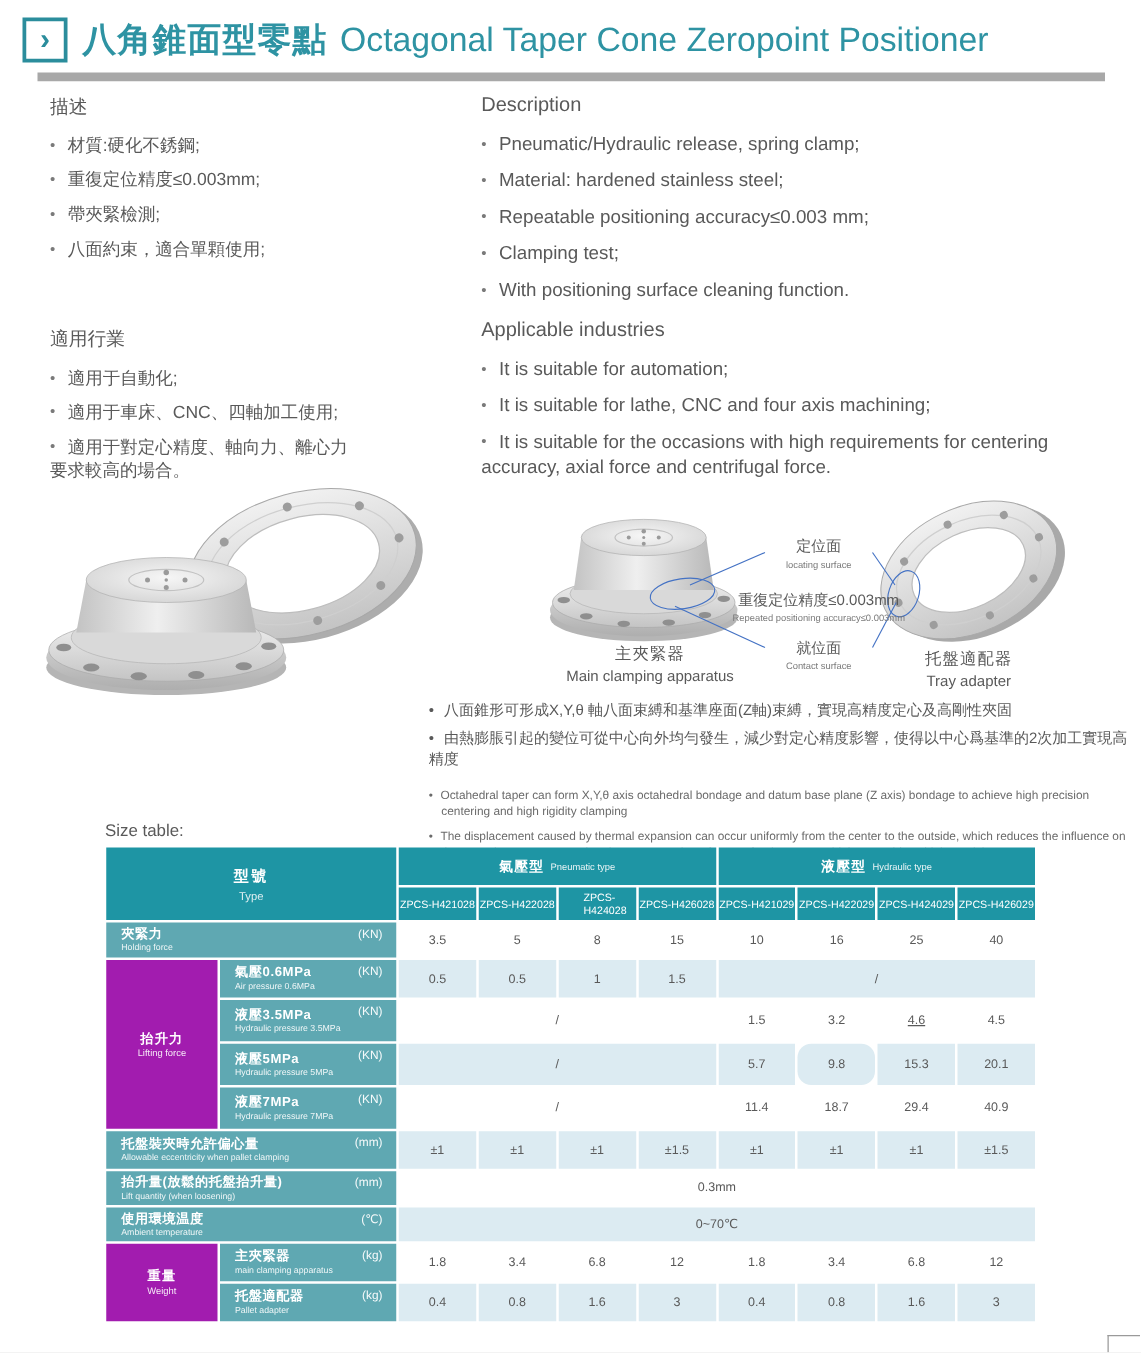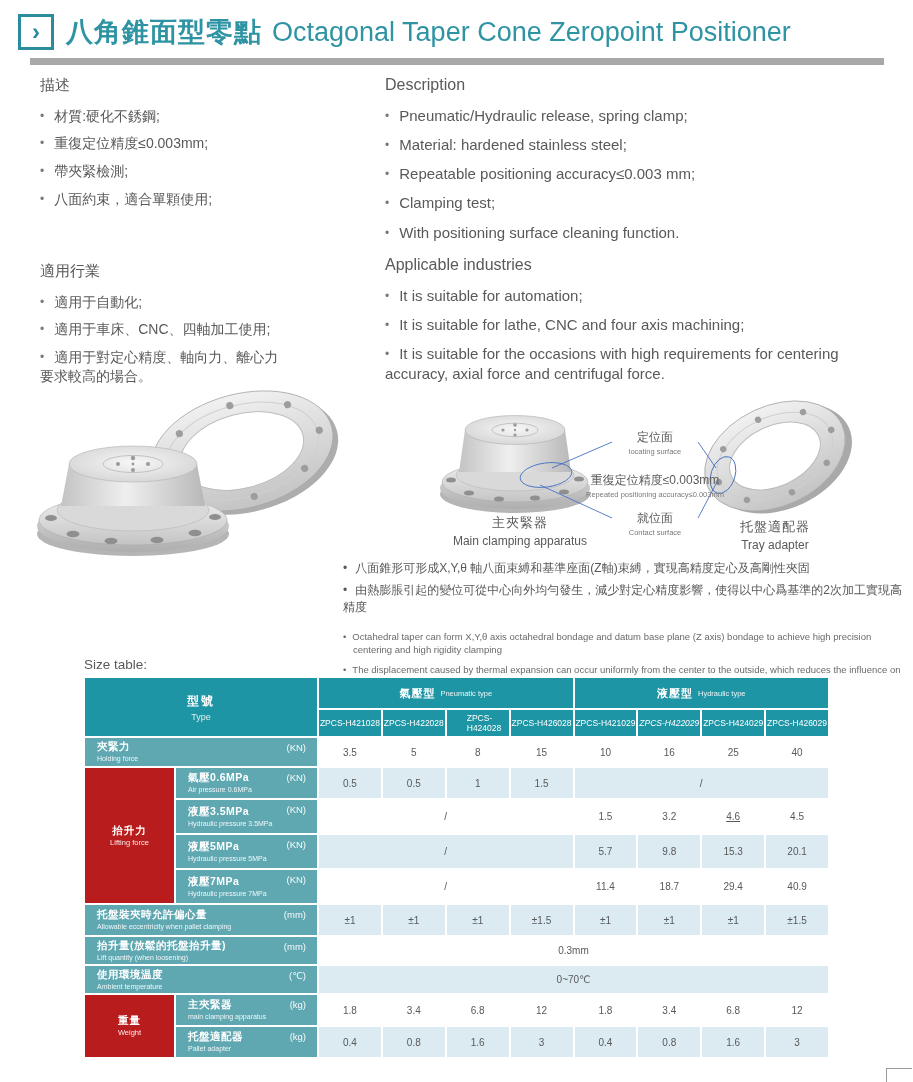--- a/index.html
+++ b/index.html
@@ -298,7 +298,7 @@
     <div class="c th model" style="grid-area:2/5/3/6;padding-left:20px;">ZPCS-H424028</div>
     <div class="c th model" style="grid-area:2/6/3/7;">ZPCS-H426028</div>
     <div class="c th model" style="grid-area:2/7/3/8;">ZPCS-H421029</div>
-    <div class="c th model" style="grid-area:2/8/3/9;font-style:italic;">ZPCS-H422029</div>
+    <div class="c th model" style="grid-area:2/8/3/9;">ZPCS-H422029</div>
     <div class="c th model" style="grid-area:2/9/3/10;">ZPCS-H424029</div>
     <div class="c th model" style="grid-area:2/10/3/11;">ZPCS-H426029</div>
 

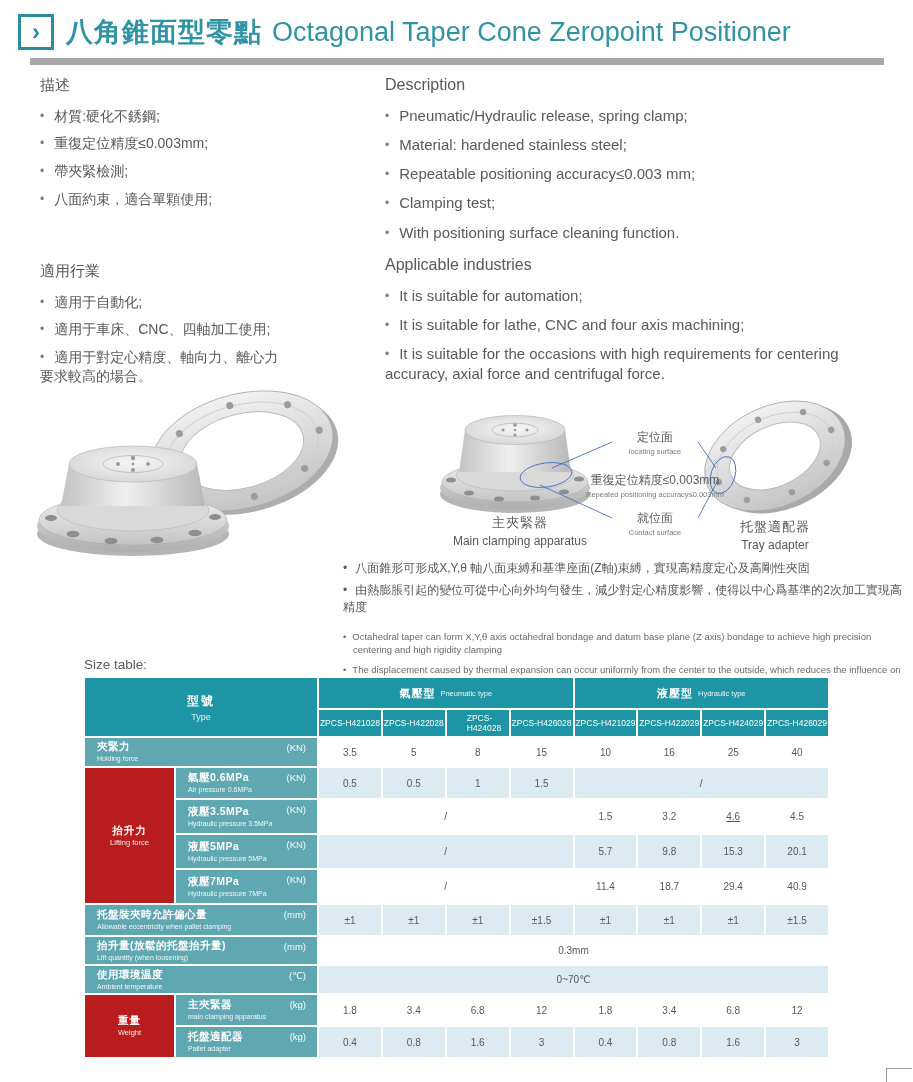--- a/index.html
+++ b/index.html
@@ -53,7 +53,7 @@
   .rh .unit { position:absolute; right:11px; top:4px; font-size:9.5px; opacity:.95; font-weight:normal; }
   .rh-zh { font-size:10.5px; font-weight:bold; letter-spacing:.5px; }
   .rh-en { font-size:7px; opacity:.9; margin-top:1px; line-height:1.15; max-width:110px; }
-  .gc { background:#b91c1c; color:#ffffff; flex-direction:column; }
+  .gc { background:#a21caf; color:#ffffff; flex-direction:column; }
   .gc .rh-zh { letter-spacing:1px; }
   .gc .rh-en { font-size:7.5px; }
   .type-cell { flex-direction:column; }

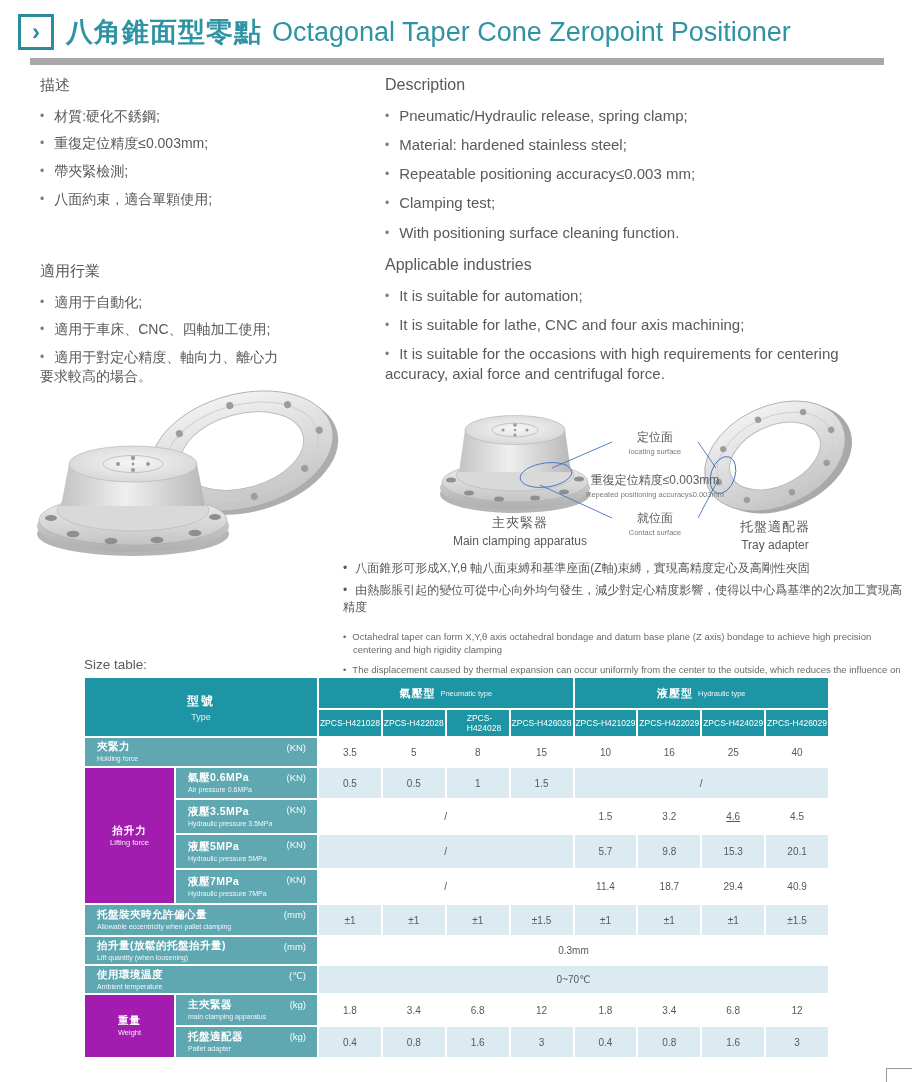--- a/index.html
+++ b/index.html
@@ -350,7 +350,7 @@
     </div>
     <div class="c dv blue" style="grid-area:6/3/7/7;">/</div>
     <div class="c dv blue" style="grid-area:6/7/7/8;">5.7</div>
-    <div class="c dv blue" style="grid-area:6/8/7/9;">9.8</div>
+    <div class="c dv blue" style="grid-area:6/8/7/9;border-radius:11px;">9.8</div>
     <div class="c dv blue" style="grid-area:6/9/7/10;">15.3</div>
     <div class="c dv blue" style="grid-area:6/10/7/11;">20.1</div>
 

